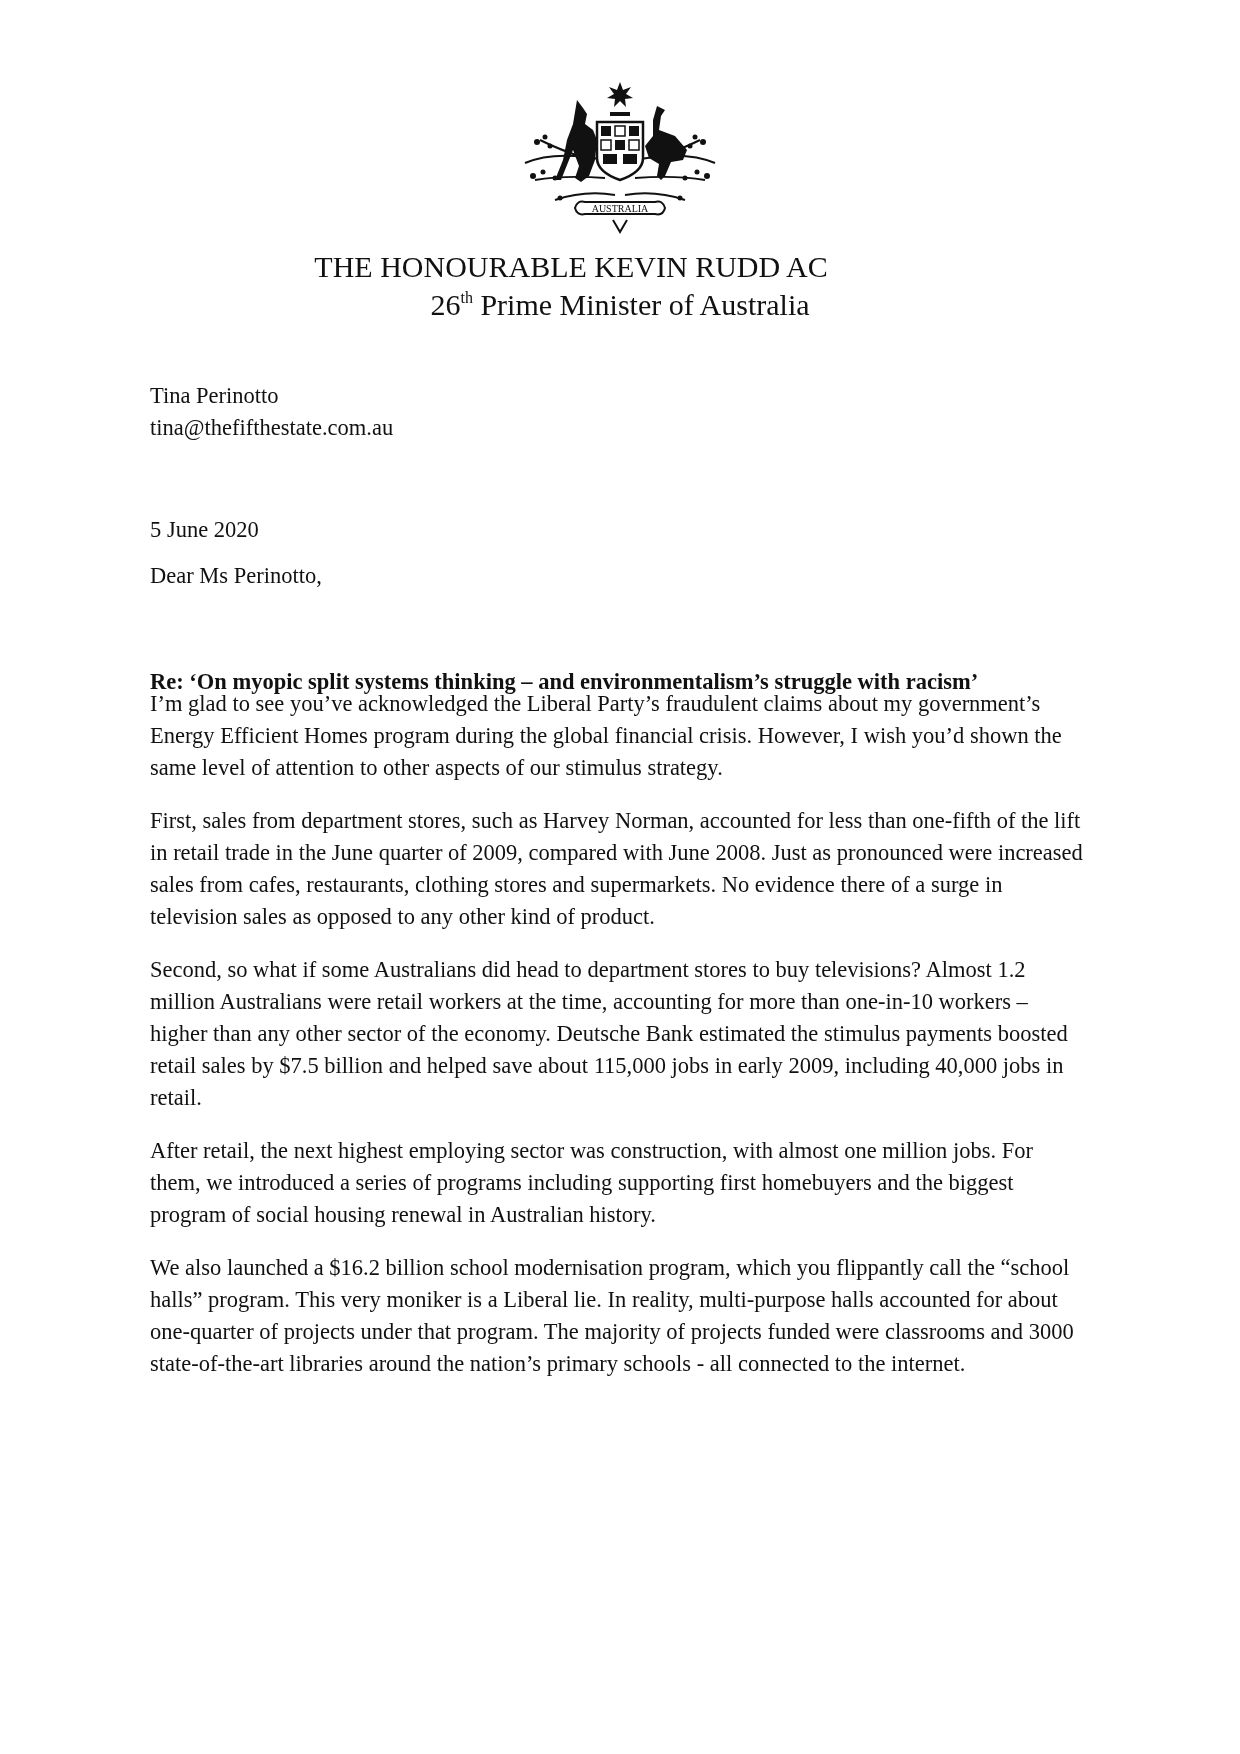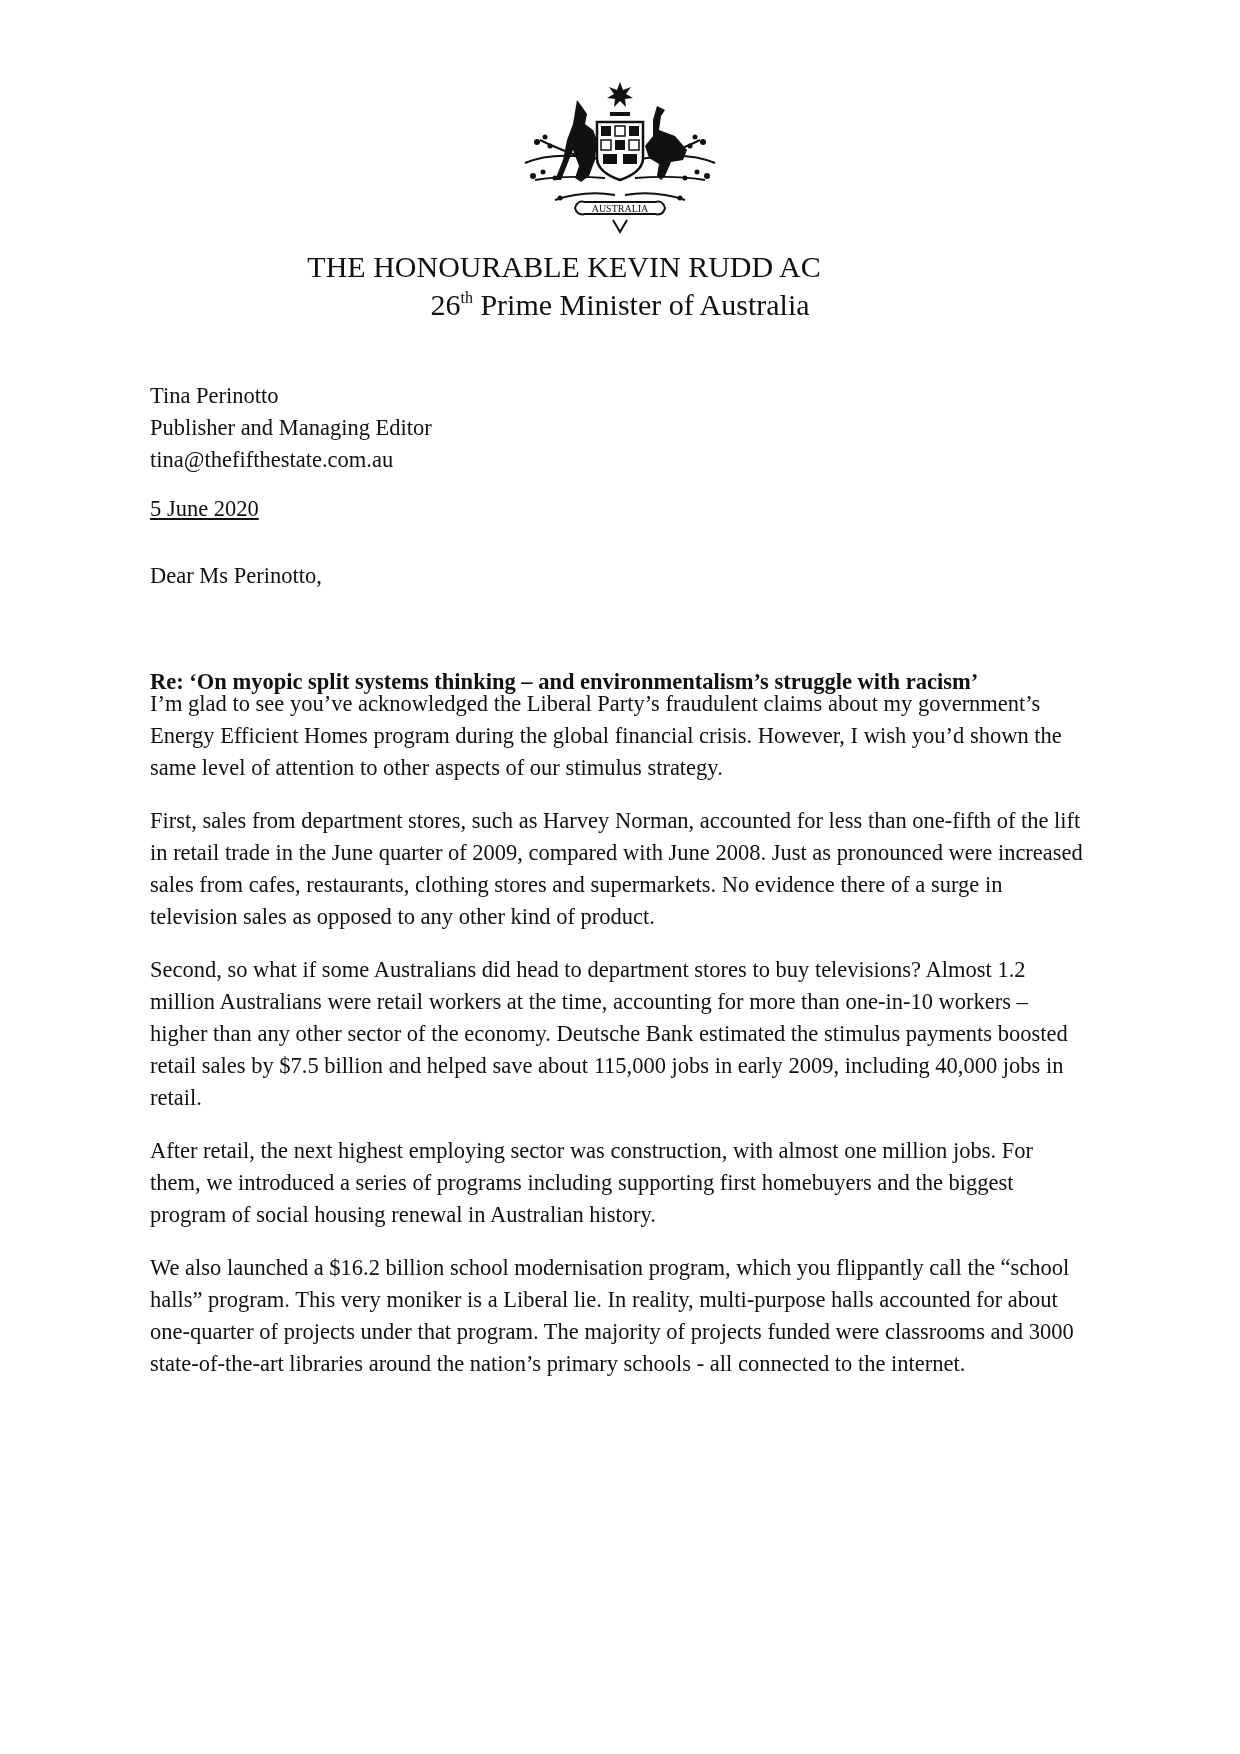--- a/index.html
+++ b/index.html
@@ -6,7 +6,7 @@
   body { width: 1240px; height: 1754px; position: relative; overflow: hidden;
          font-family: "Liberation Serif", "DejaVu Serif", serif; color: #111111; }
   .crest { position: absolute; left: 515px; top: 80px; width: 210px; height: 155px; }
-  .name-line { position: absolute; left: 0; width: 1128px; text-align: center; top: 250px; font-size: 30px; }
+  .name-line { position: absolute; left: 0; width: 1128px; text-align: center; top: 250px; font-size: 30px; padding-left: 7px; }
   .title-line { position: absolute; left: 0; width: 1240px; text-align: center; top: 288px; font-size: 30px; }
   .title-line sup { font-size: 16px; vertical-align: 12px; line-height: 0; }
   .block { position: absolute; left: 150px; width: 950px; font-size: 22.5px; line-height: 32px; }

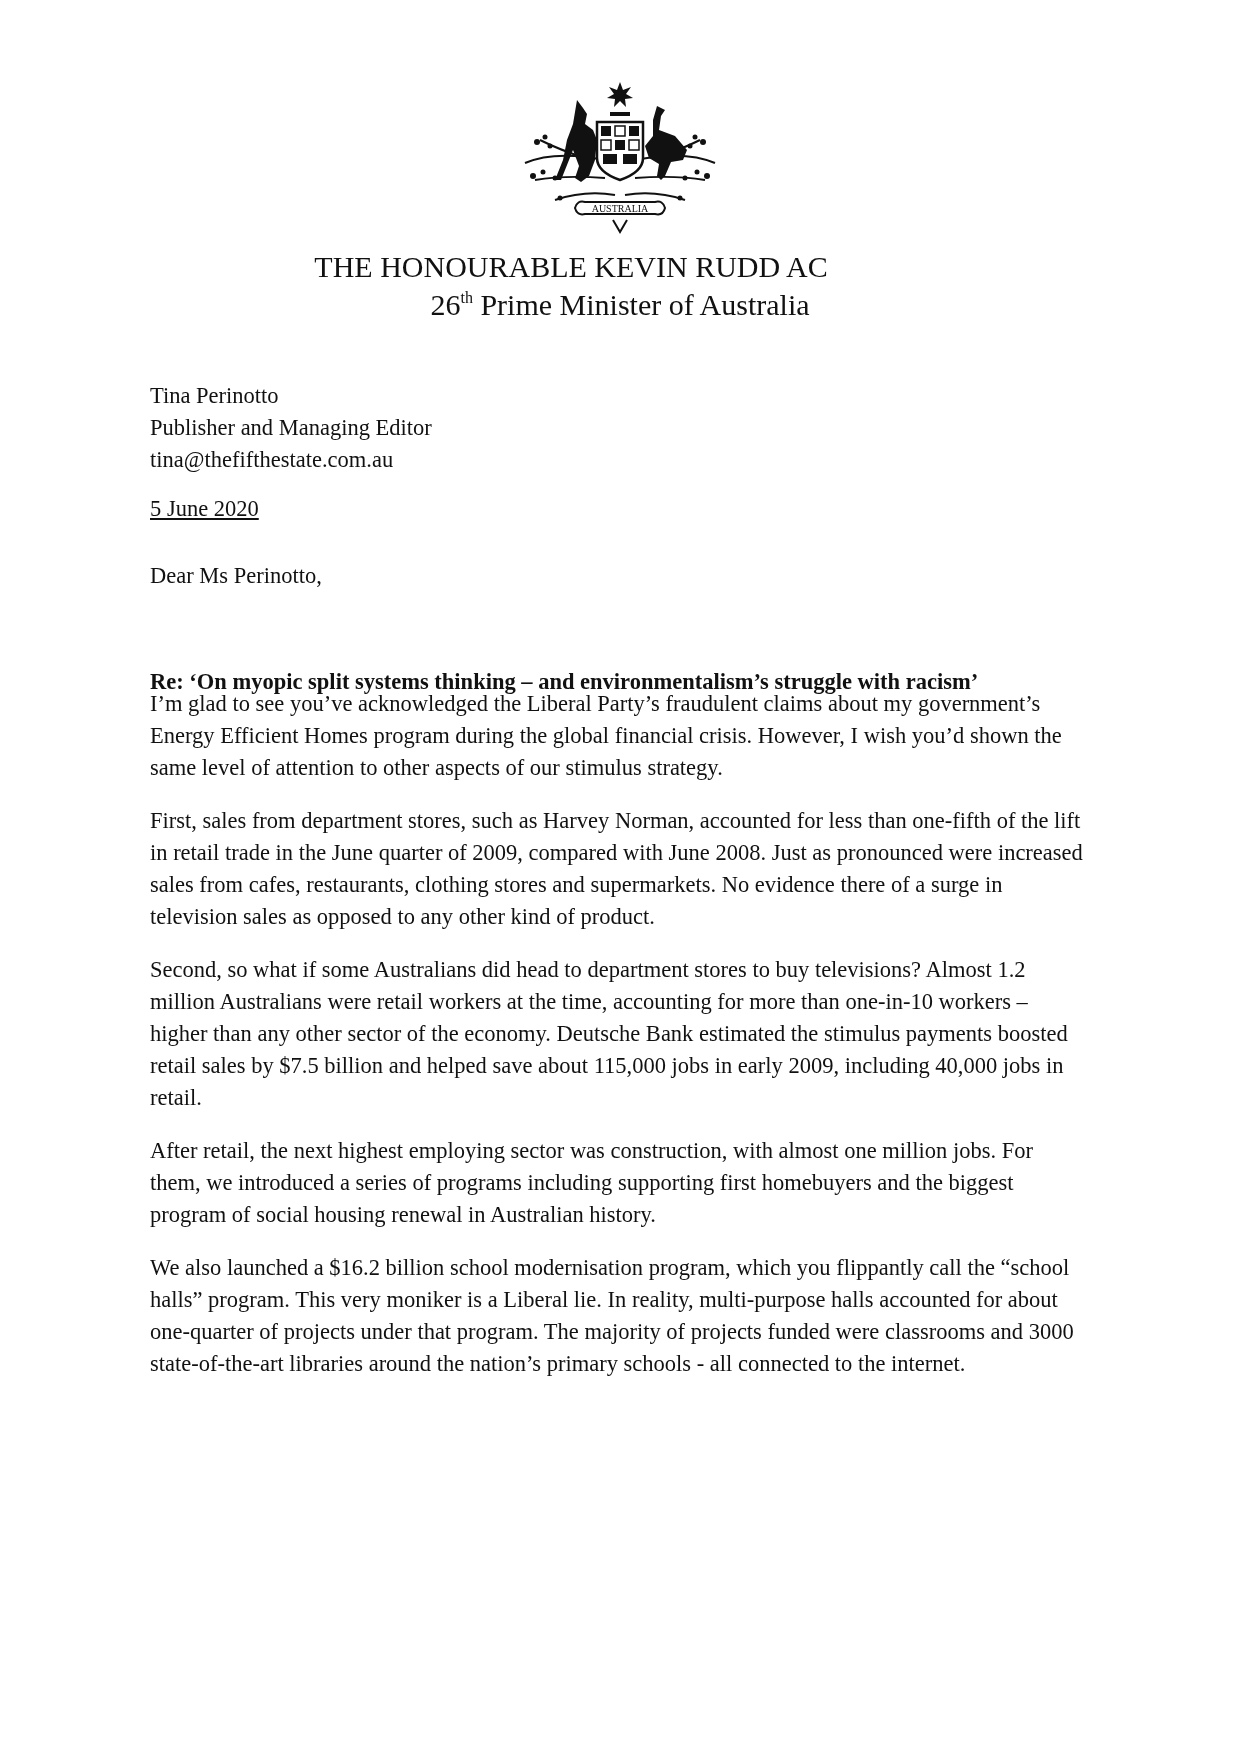--- a/index.html
+++ b/index.html
@@ -79,7 +79,6 @@
 
 <div class="block recipient">
   <div>Tina Perinotto</div>
-  <div>Publisher and Managing Editor</div>
   <div>tina@thefifthestate.com.au</div>
 </div>
 

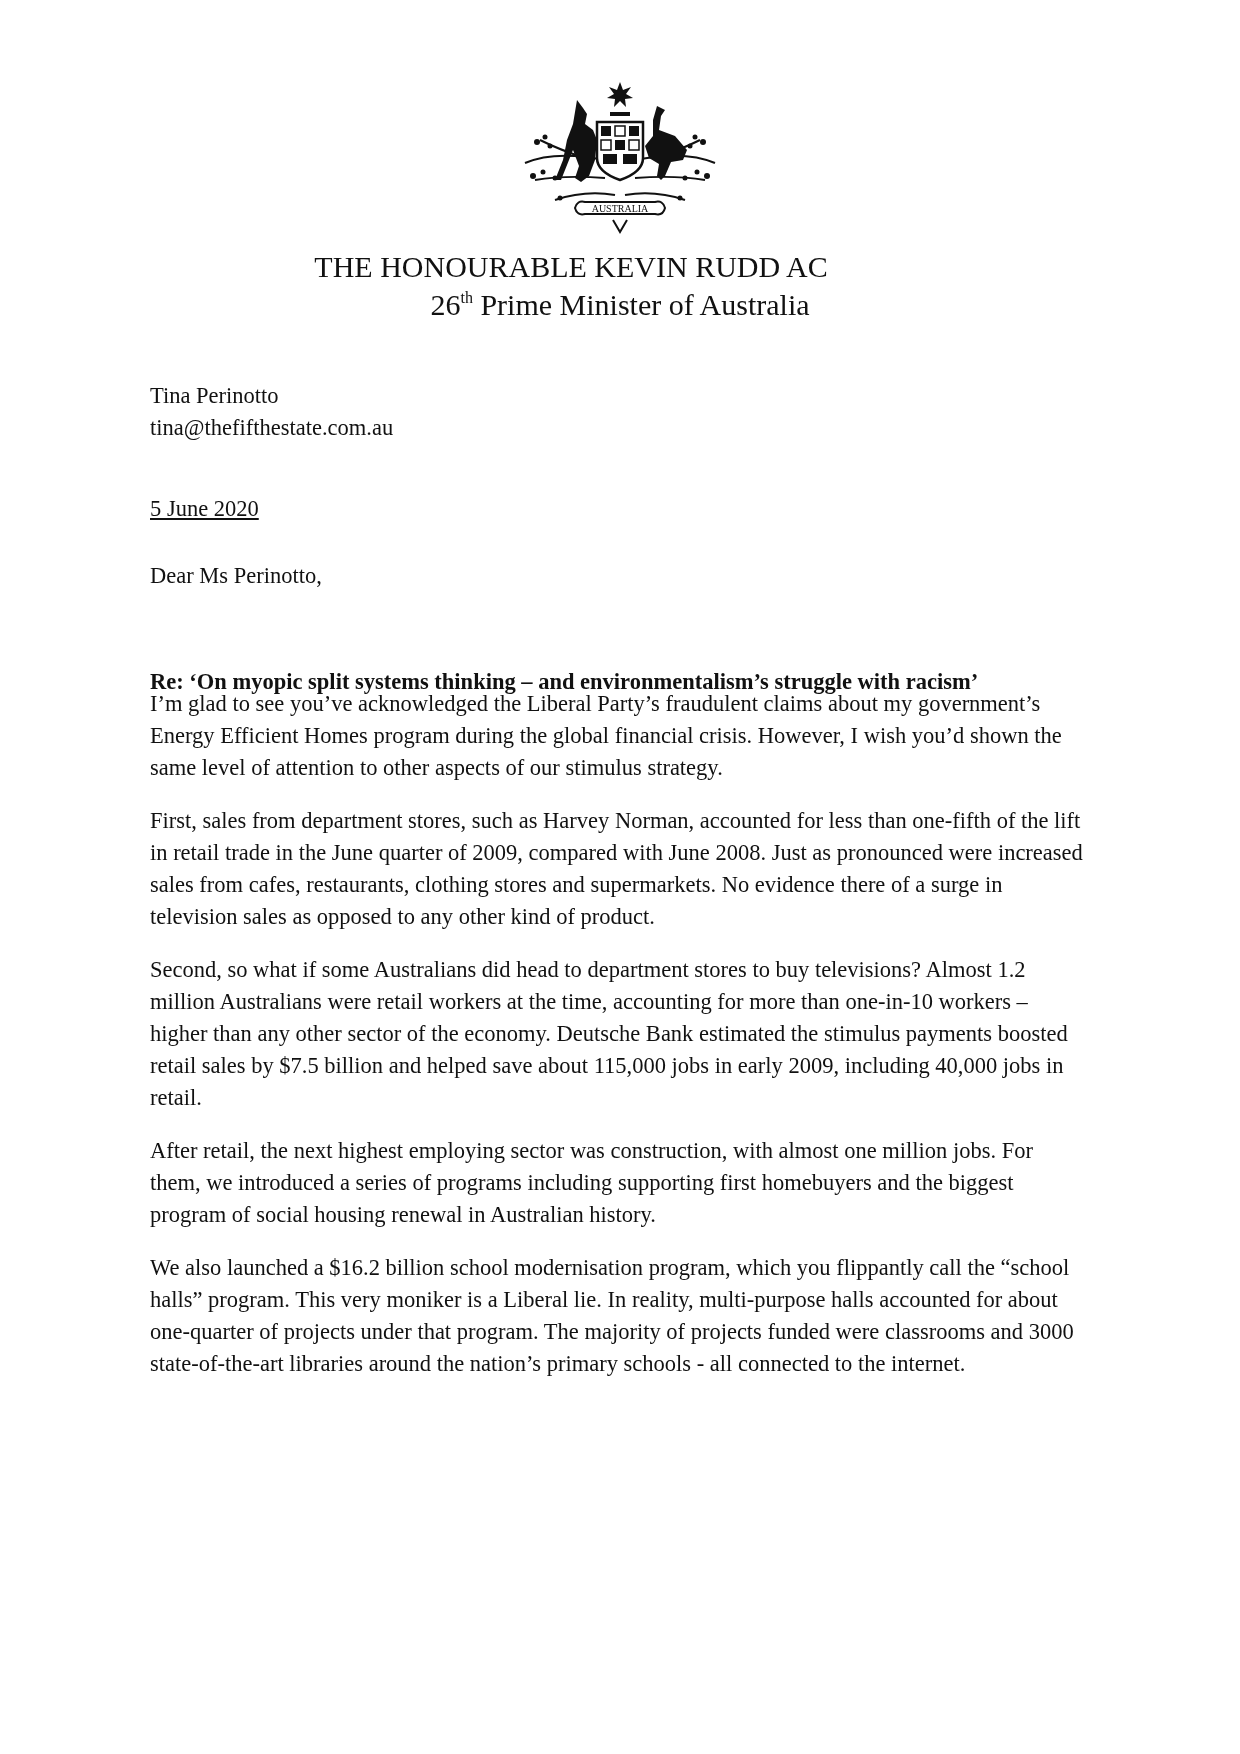--- a/index.html
+++ b/index.html
@@ -12,7 +12,7 @@
   .block { position: absolute; left: 150px; width: 950px; font-size: 22.5px; line-height: 32px; }
   .recipient { top: 380px; }
   .recipient div { height: 32px; white-space: nowrap; }
-  .date { top: 493px; text-decoration: underline; }
+  .date { top: 514px; }
   .salutation { top: 560px; }
   .subject { top: 634px; font-weight: bold; white-space: nowrap; margin-top: 32px; }
   .body-text { top: 688px; }

